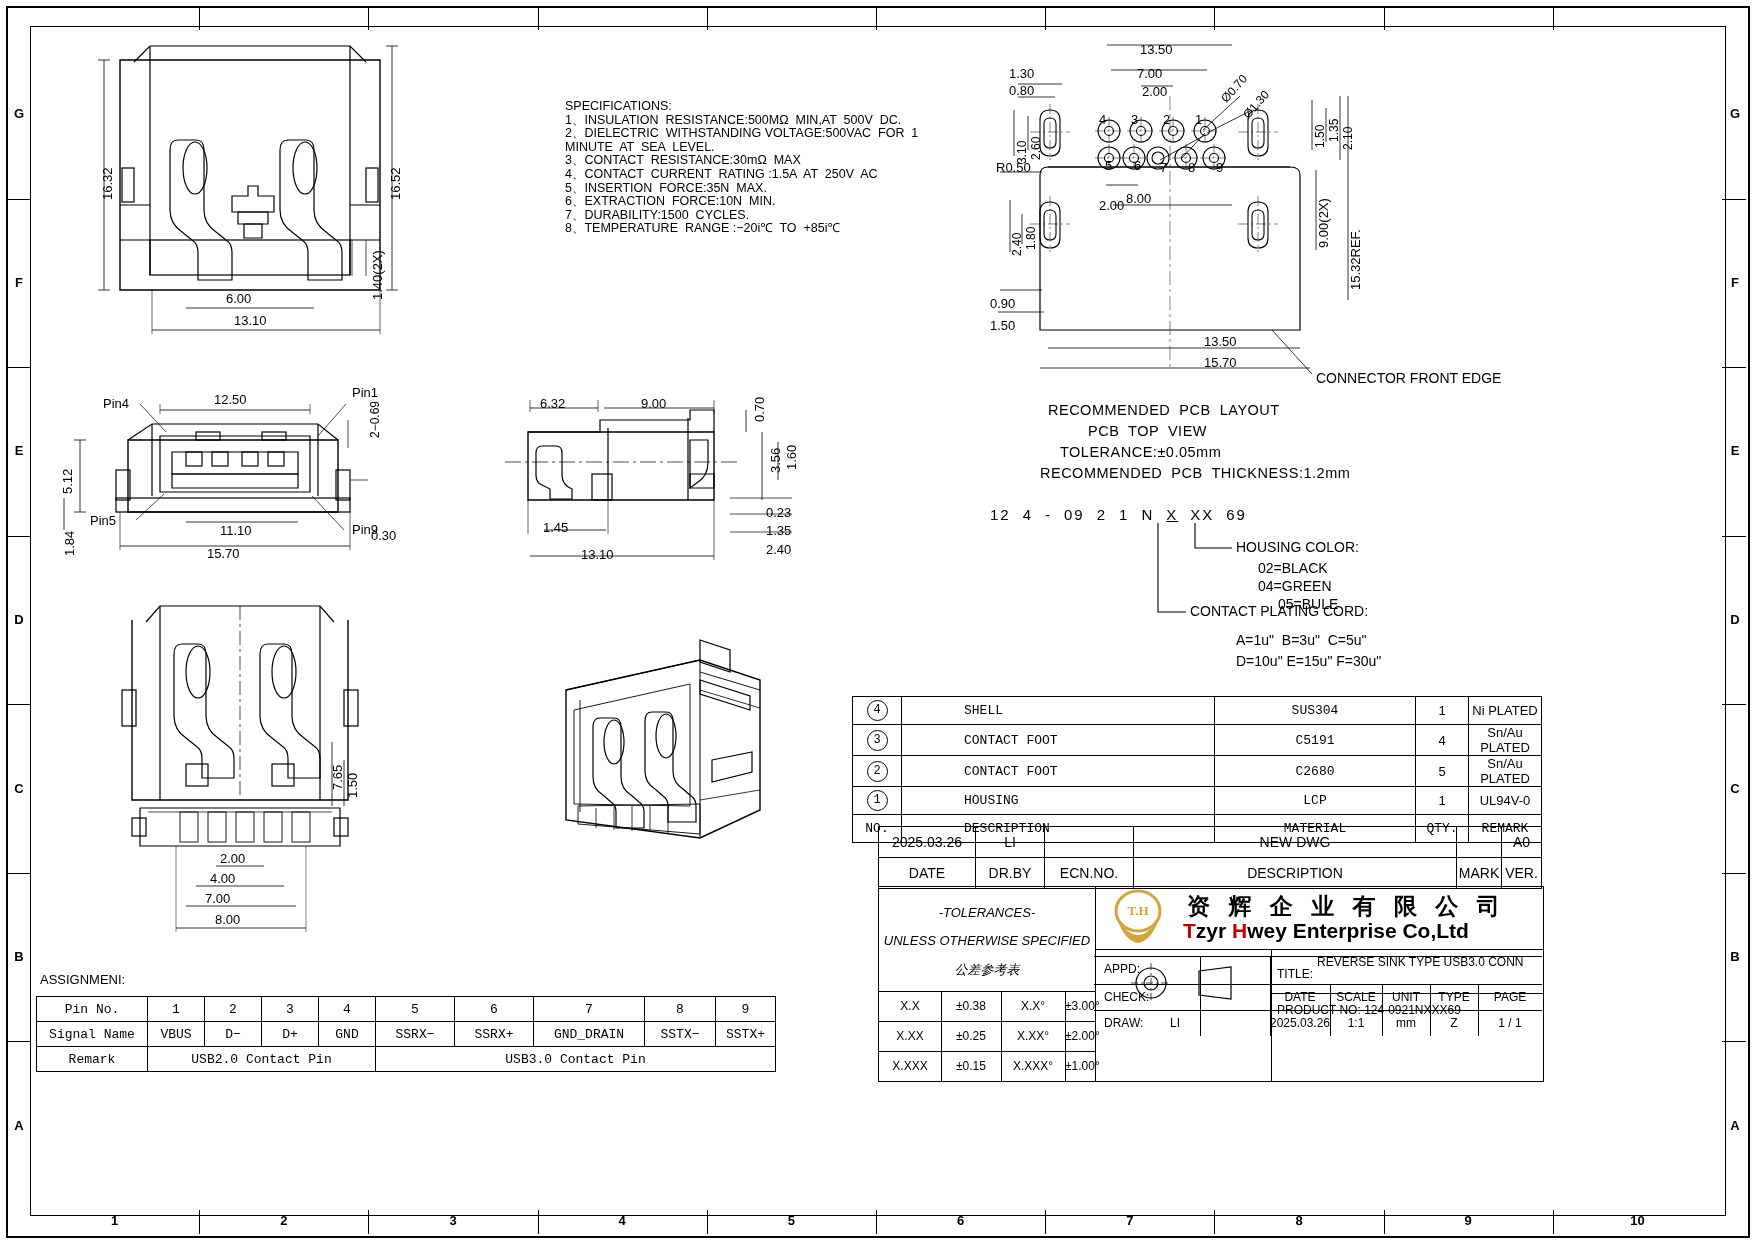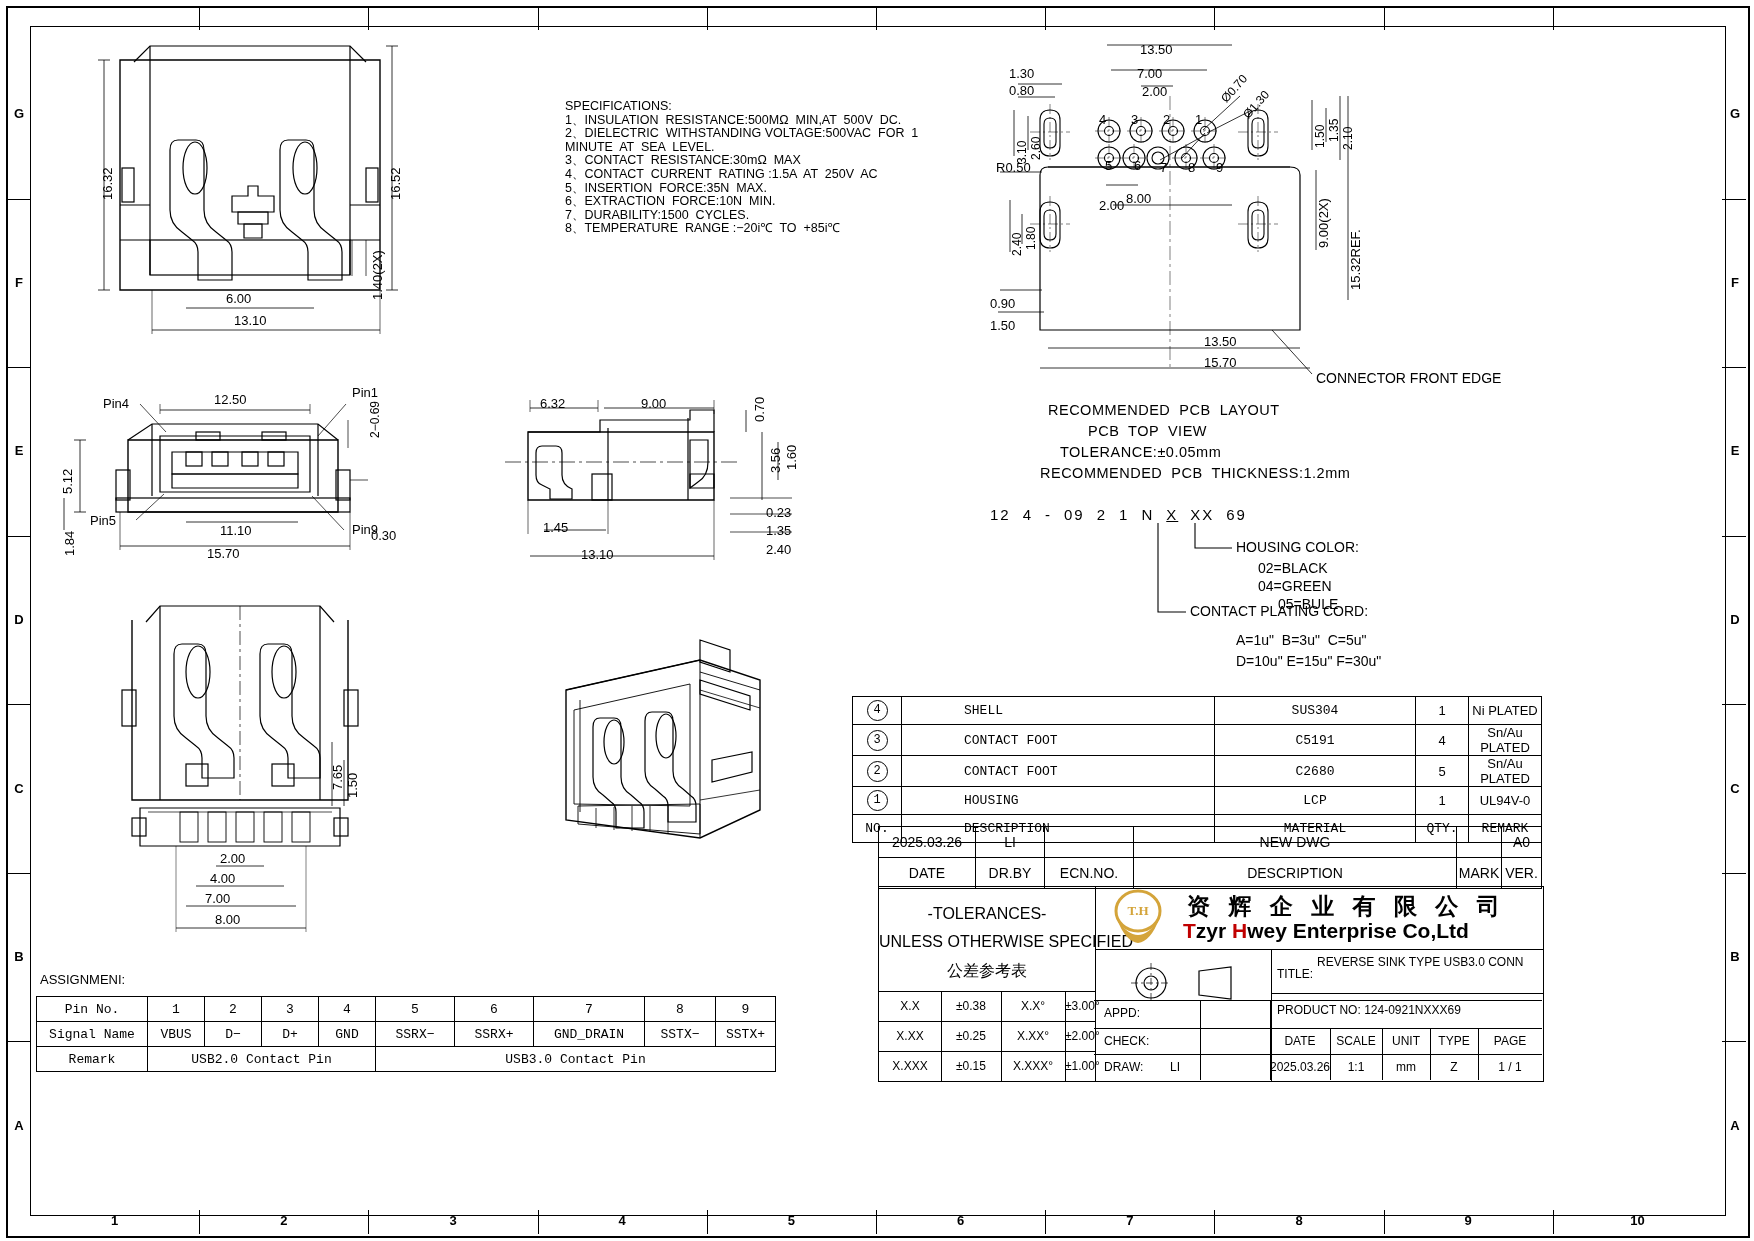--- a/index.html
+++ b/index.html
@@ -39,7 +39,7 @@
   .decode{font-size:14px;}
 
   
-  .tb{font-size:16px;}
+  .tb{font-size:13px;font-style:italic;}
   .tbs{font-size:12px;}
 
   

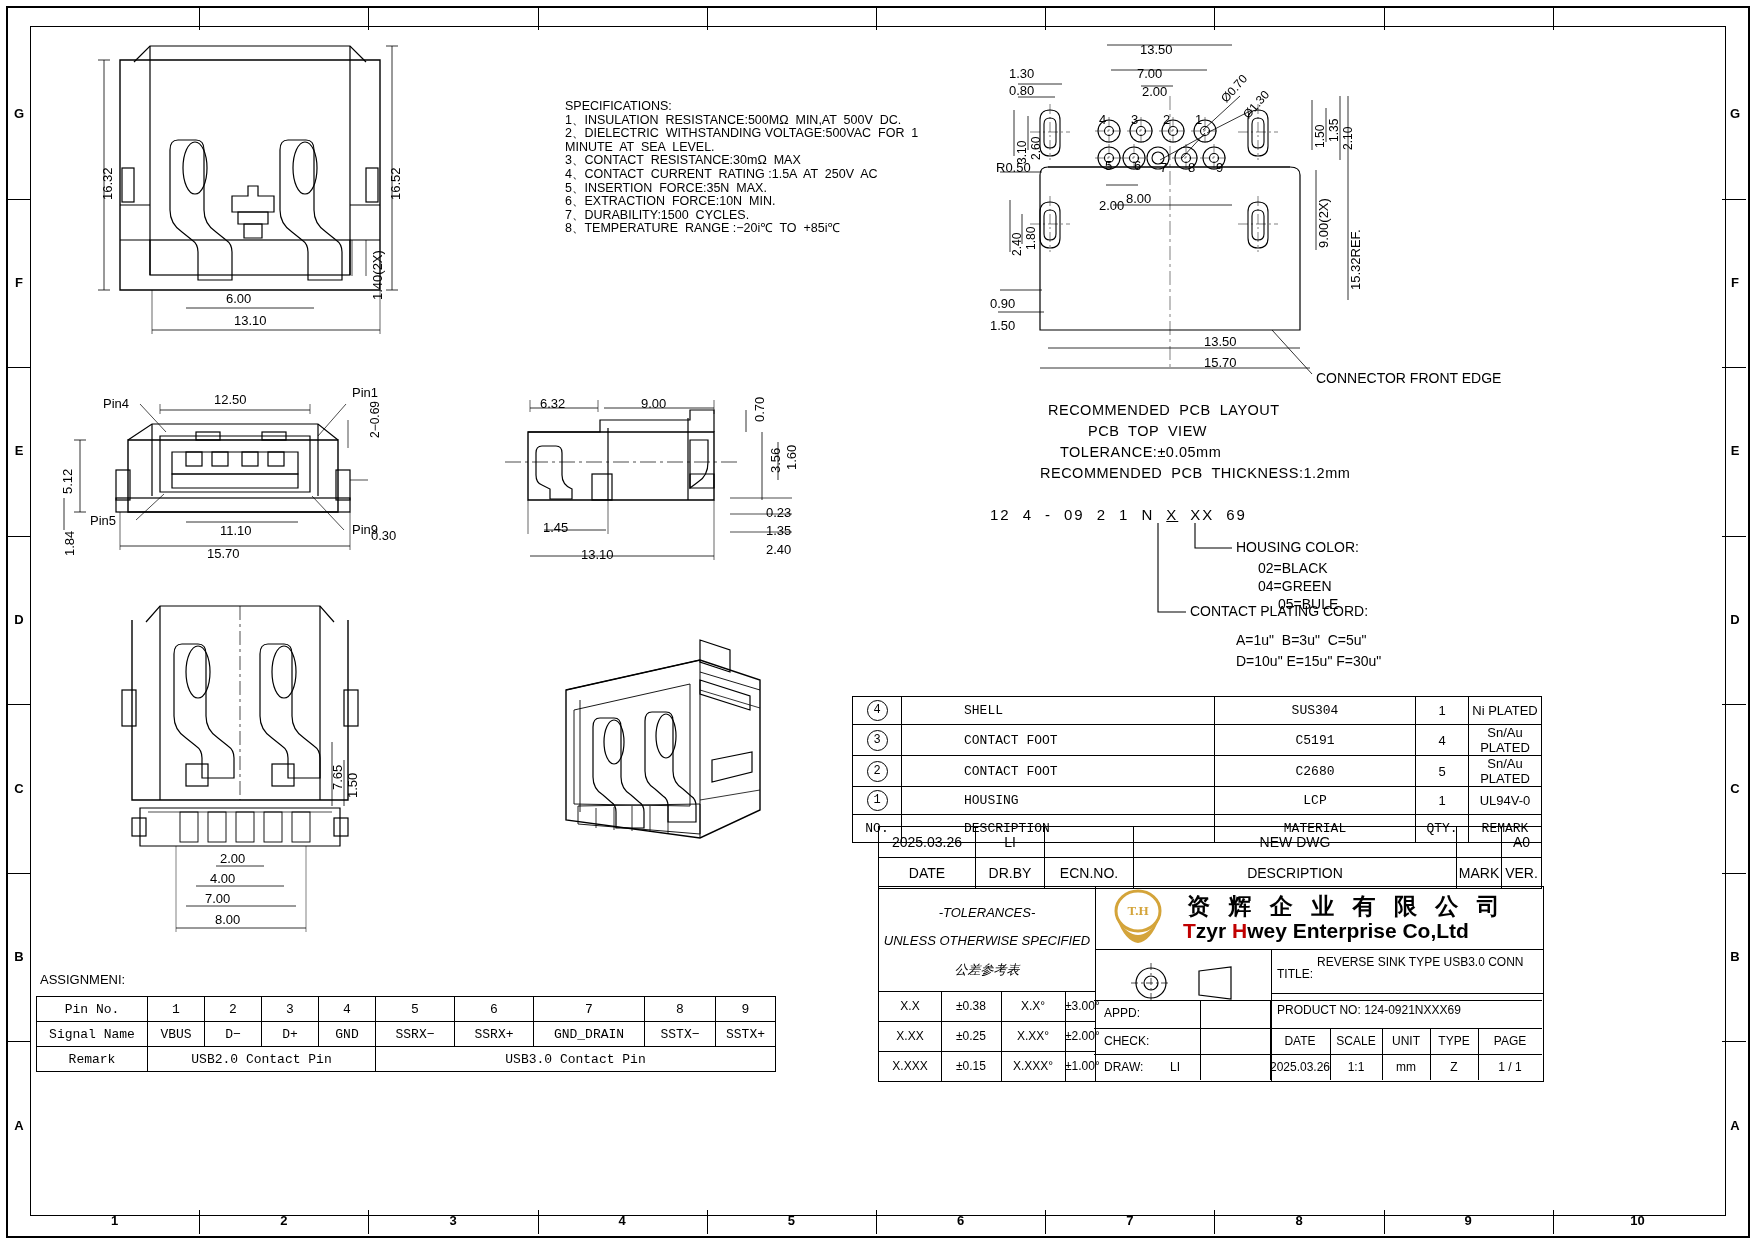--- a/index.html
+++ b/index.html
@@ -604,7 +604,7 @@
   <div class="abs" style="left:216px;top:62px;width:176px;height:132px"></div>
 </div>
 
-<div class="abs" style="left:878px;top:1000px;width:664px;height:88px;pointer-events:none">
+<div class="abs" style="left:878px;top:956px;width:664px;height:88px;pointer-events:none">
   <div class="ln h" style="left:216px;top:0;width:448px"></div>
   <div class="ln h" style="left:216px;top:28px;width:448px"></div>
   <div class="ln h" style="left:216px;top:54px;width:448px"></div>

